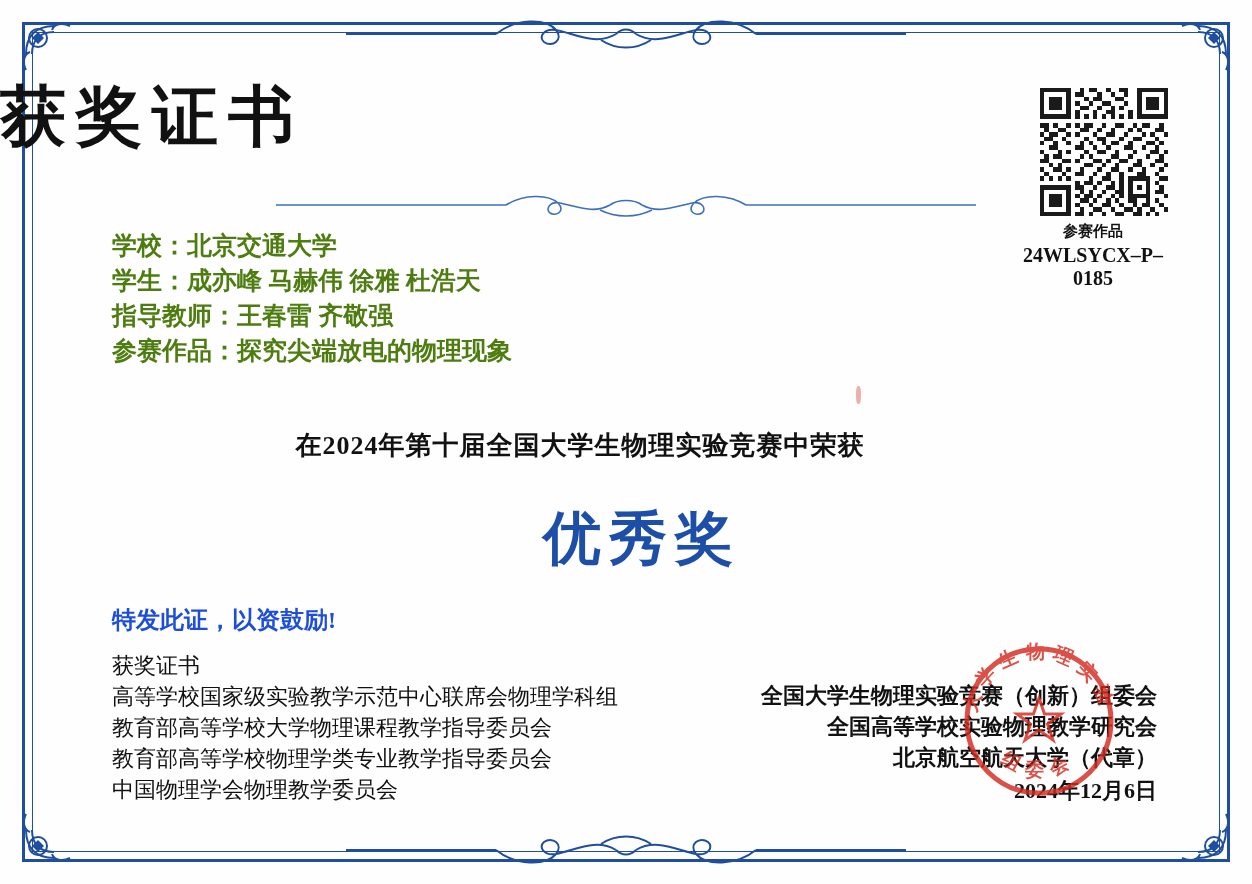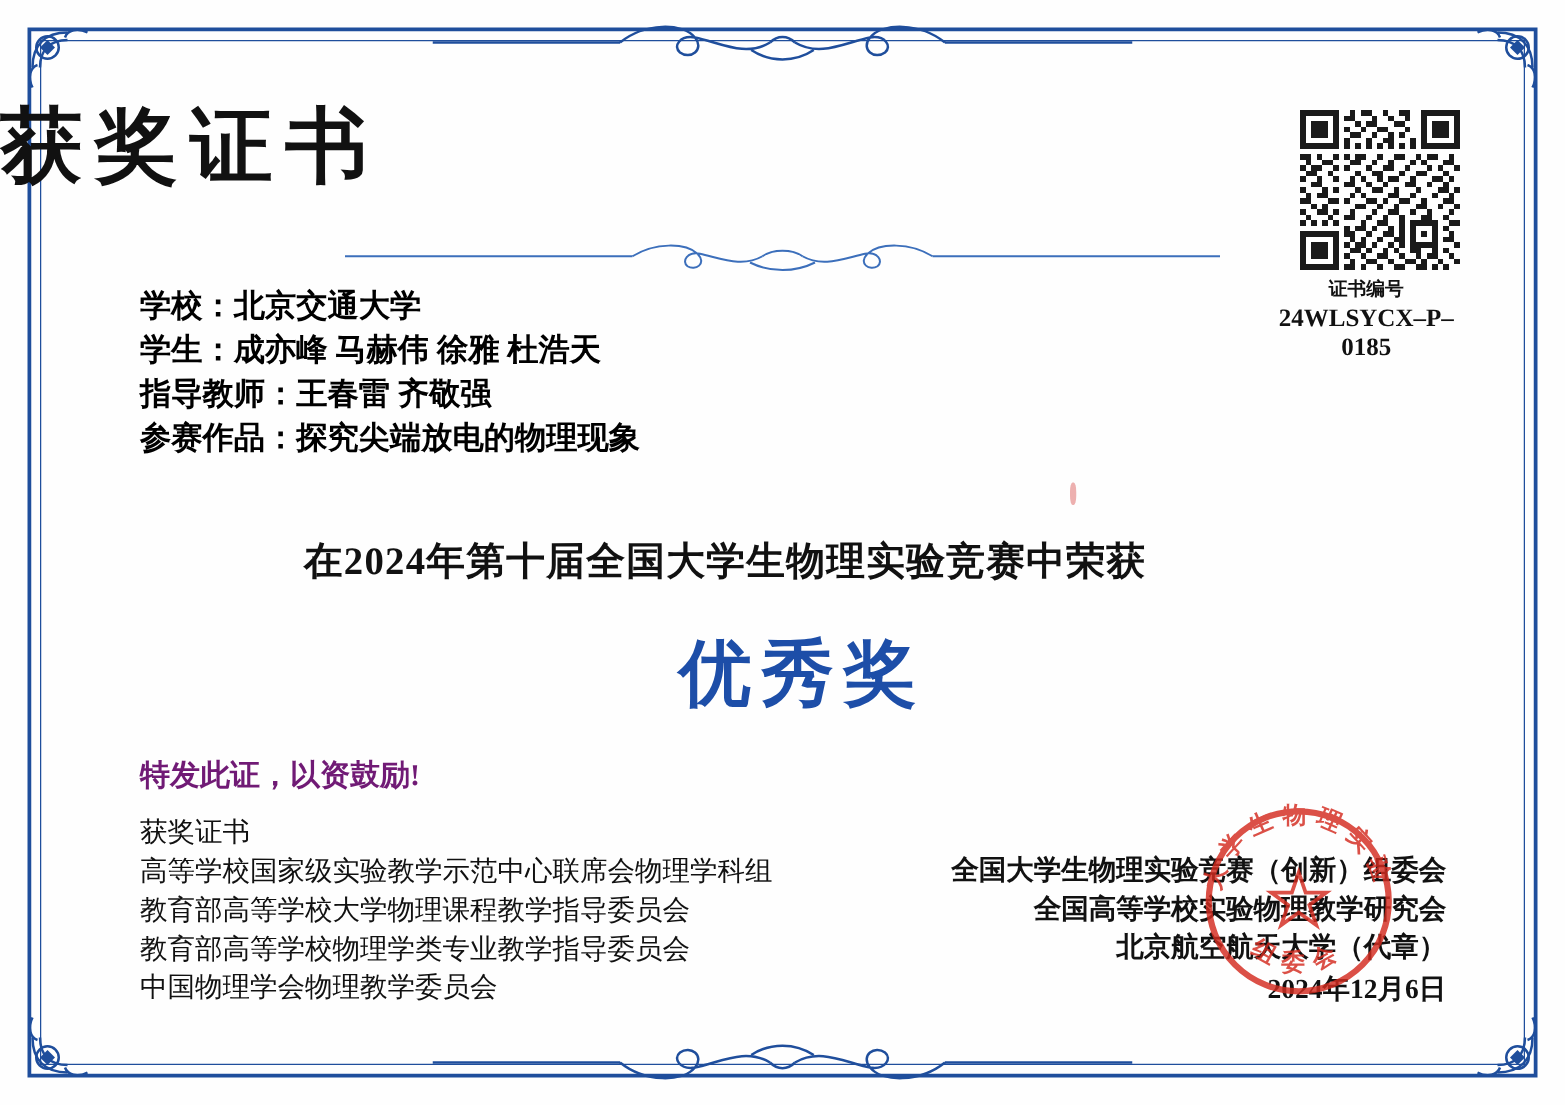--- a/index.html
+++ b/index.html
@@ -121,7 +121,7 @@
     top: 228px;
     font-size: 25px;
     font-weight: bold;
-    color: #000000;
+    color: #4d7c0f;
     line-height: 35px;
   }
   .info div { white-space: nowrap; }

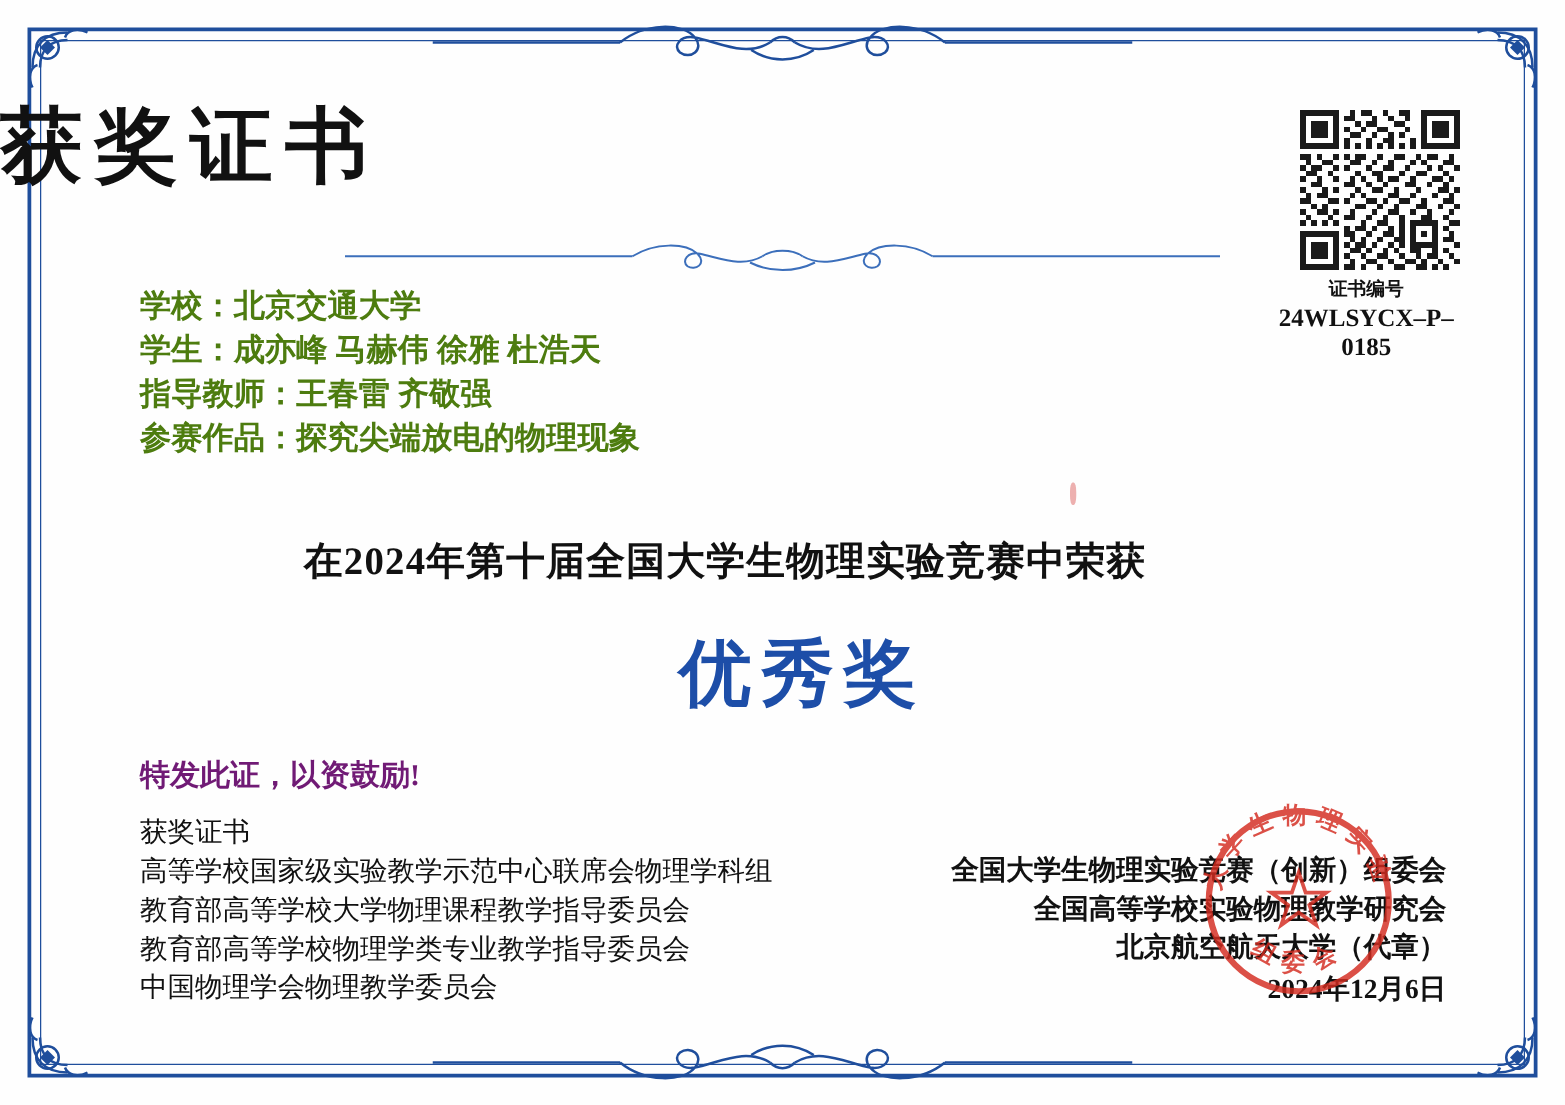--- a/index.html
+++ b/index.html
@@ -514,7 +514,7 @@
     </svg>
   </div>
 
-  <div class="cert-no-label">证书编号</div>
+  <div class="cert-no-label">参赛作品</div>
   <div class="cert-no-value">24WLSYCX–P–0185</div>
 
   <div class="info">

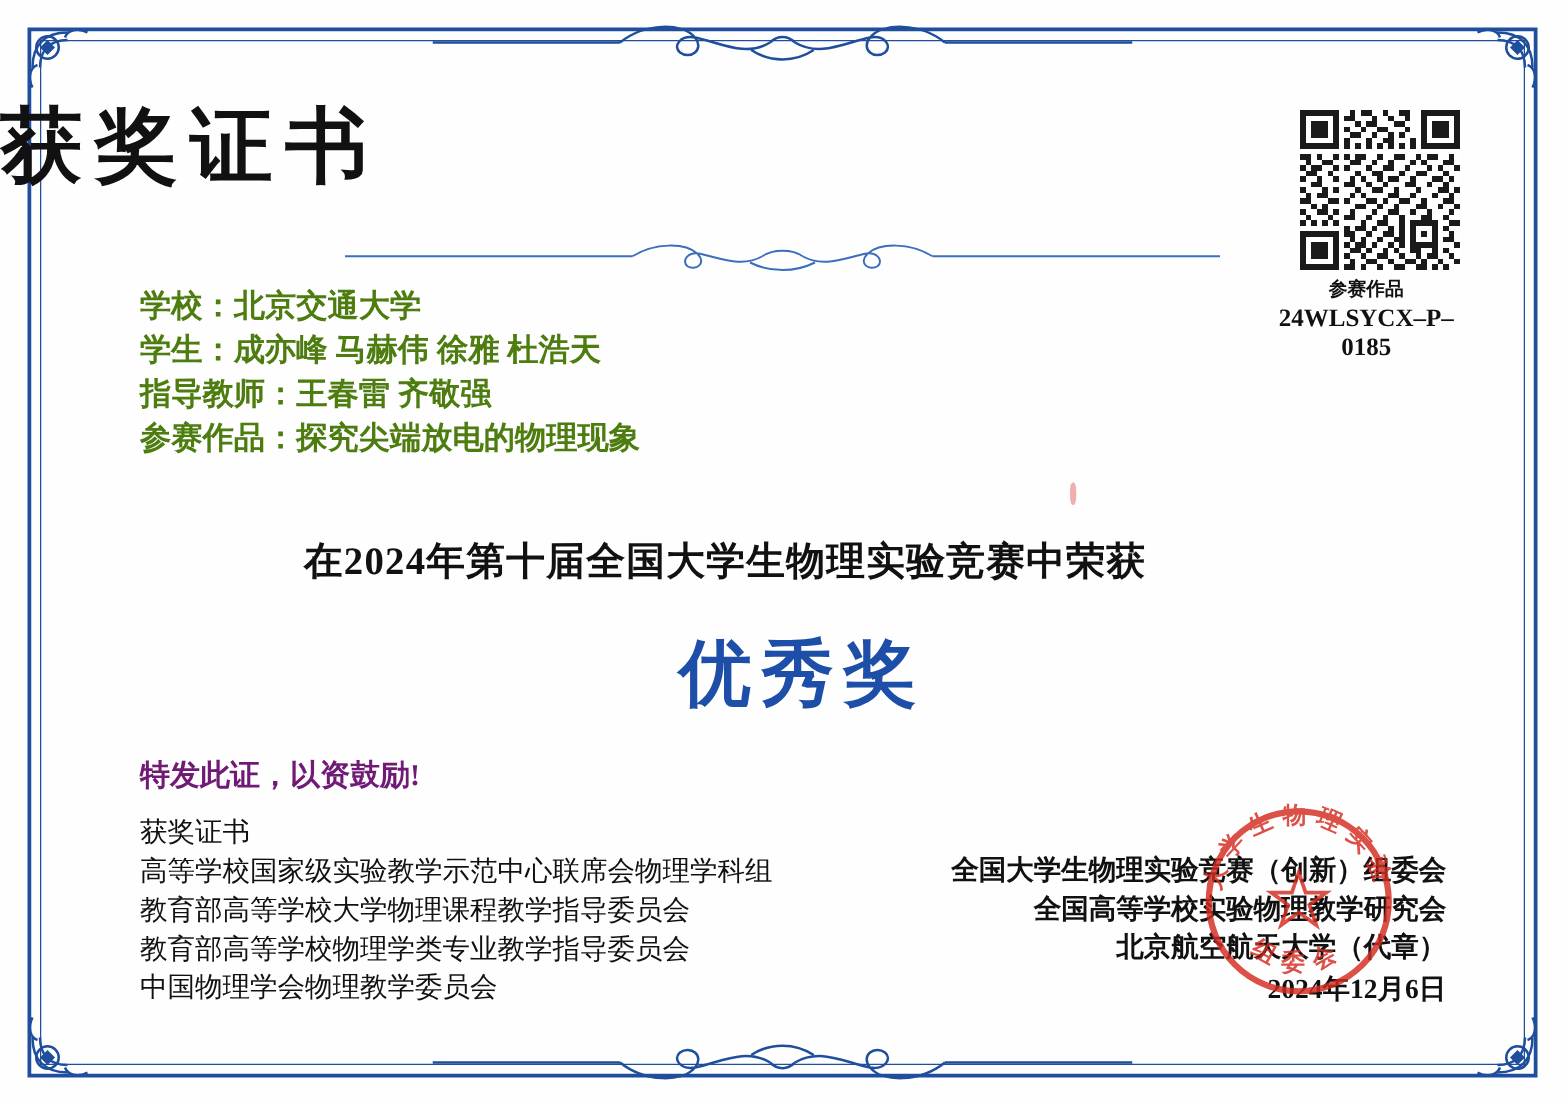--- a/index.html
+++ b/index.html
@@ -133,7 +133,7 @@
     left: 0;
     width: 1160px;
     text-align: center;
-    font-size: 31px;
+    font-size: 26px;
     font-weight: bold;
     color: #111;
     letter-spacing: 1px;

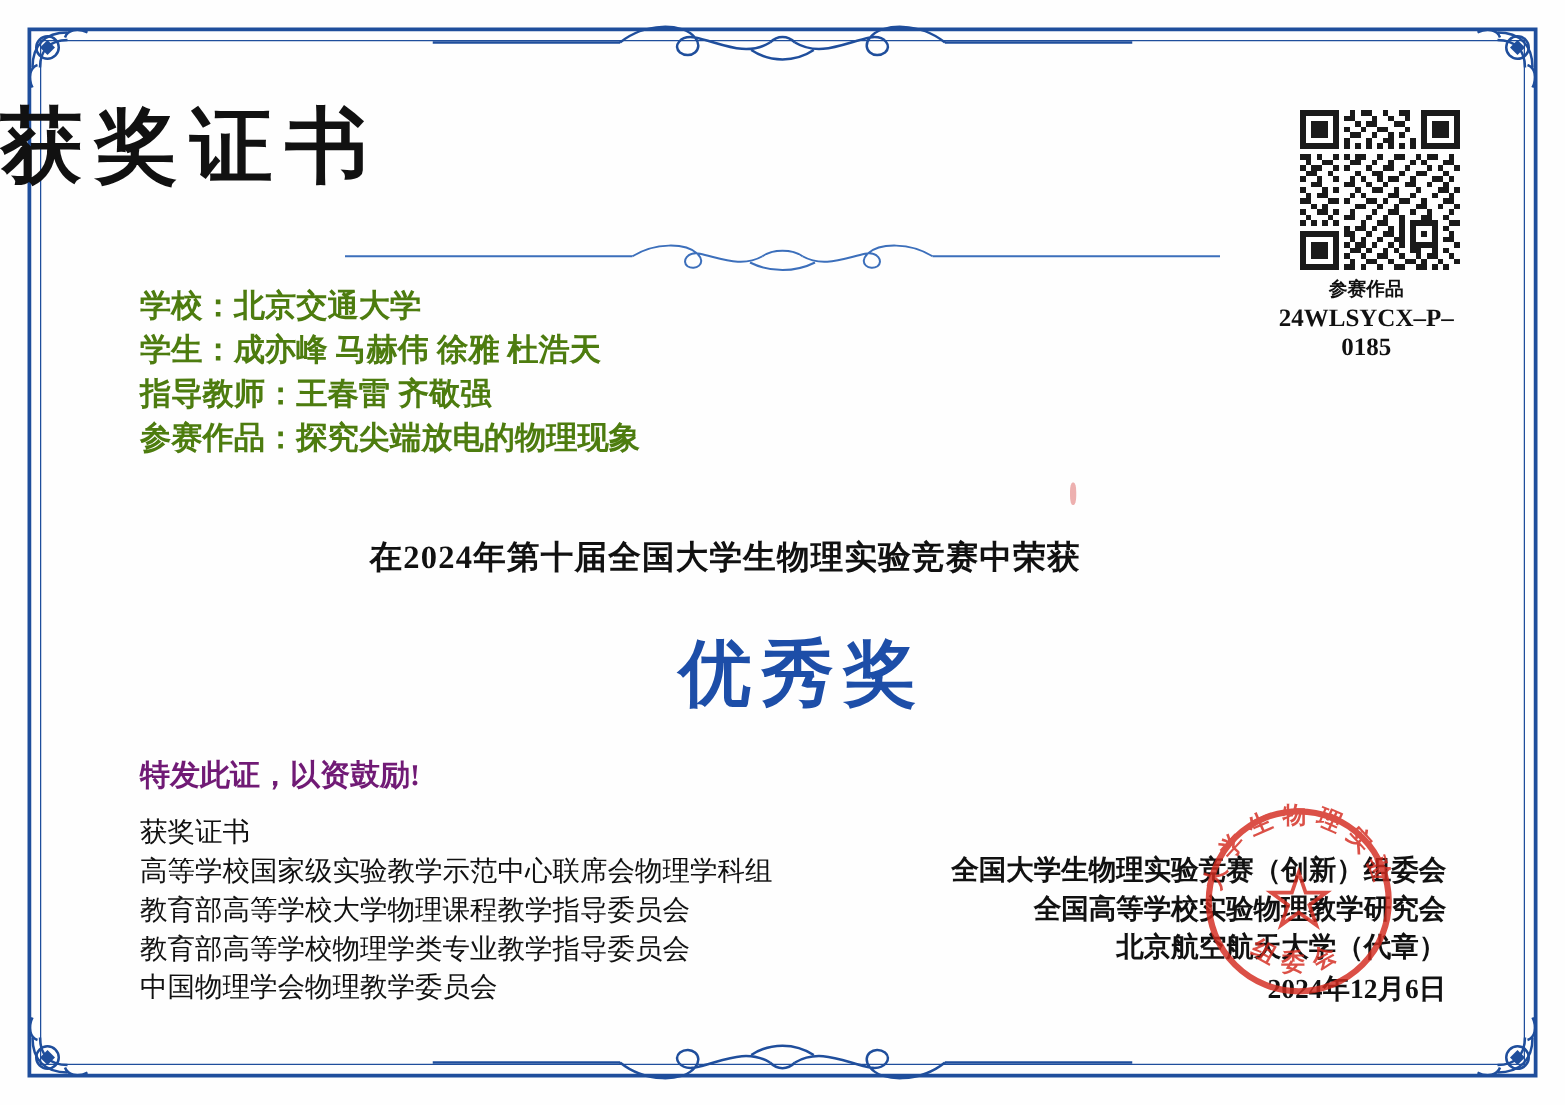--- a/index.html
+++ b/index.html
@@ -157,7 +157,7 @@
     top: 604px;
     font-size: 24px;
     font-weight: bold;
-    color: #701a75;
+    color: #1d4ed8;
   }
 
   

